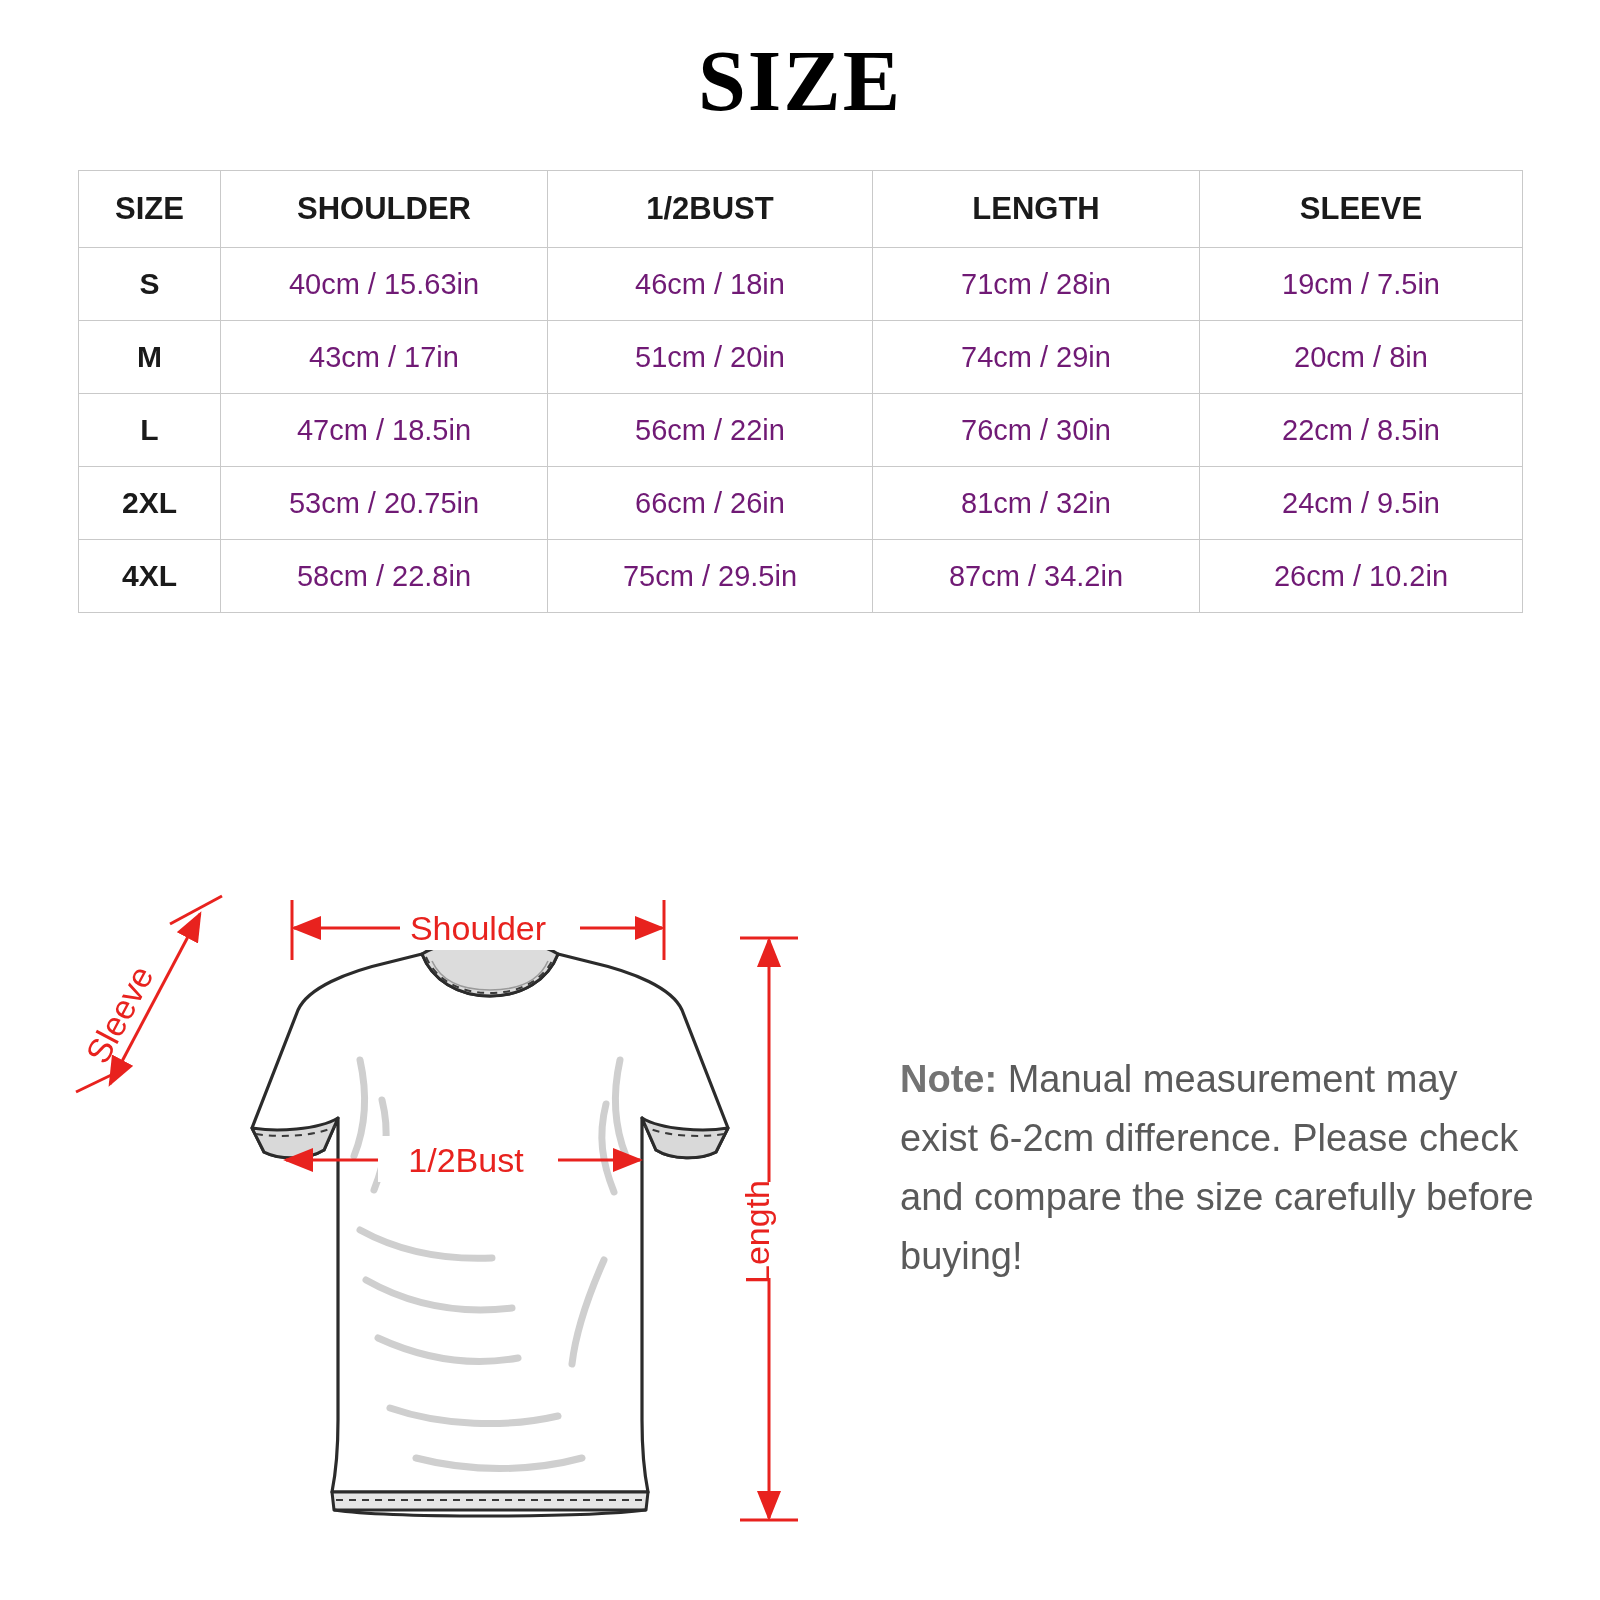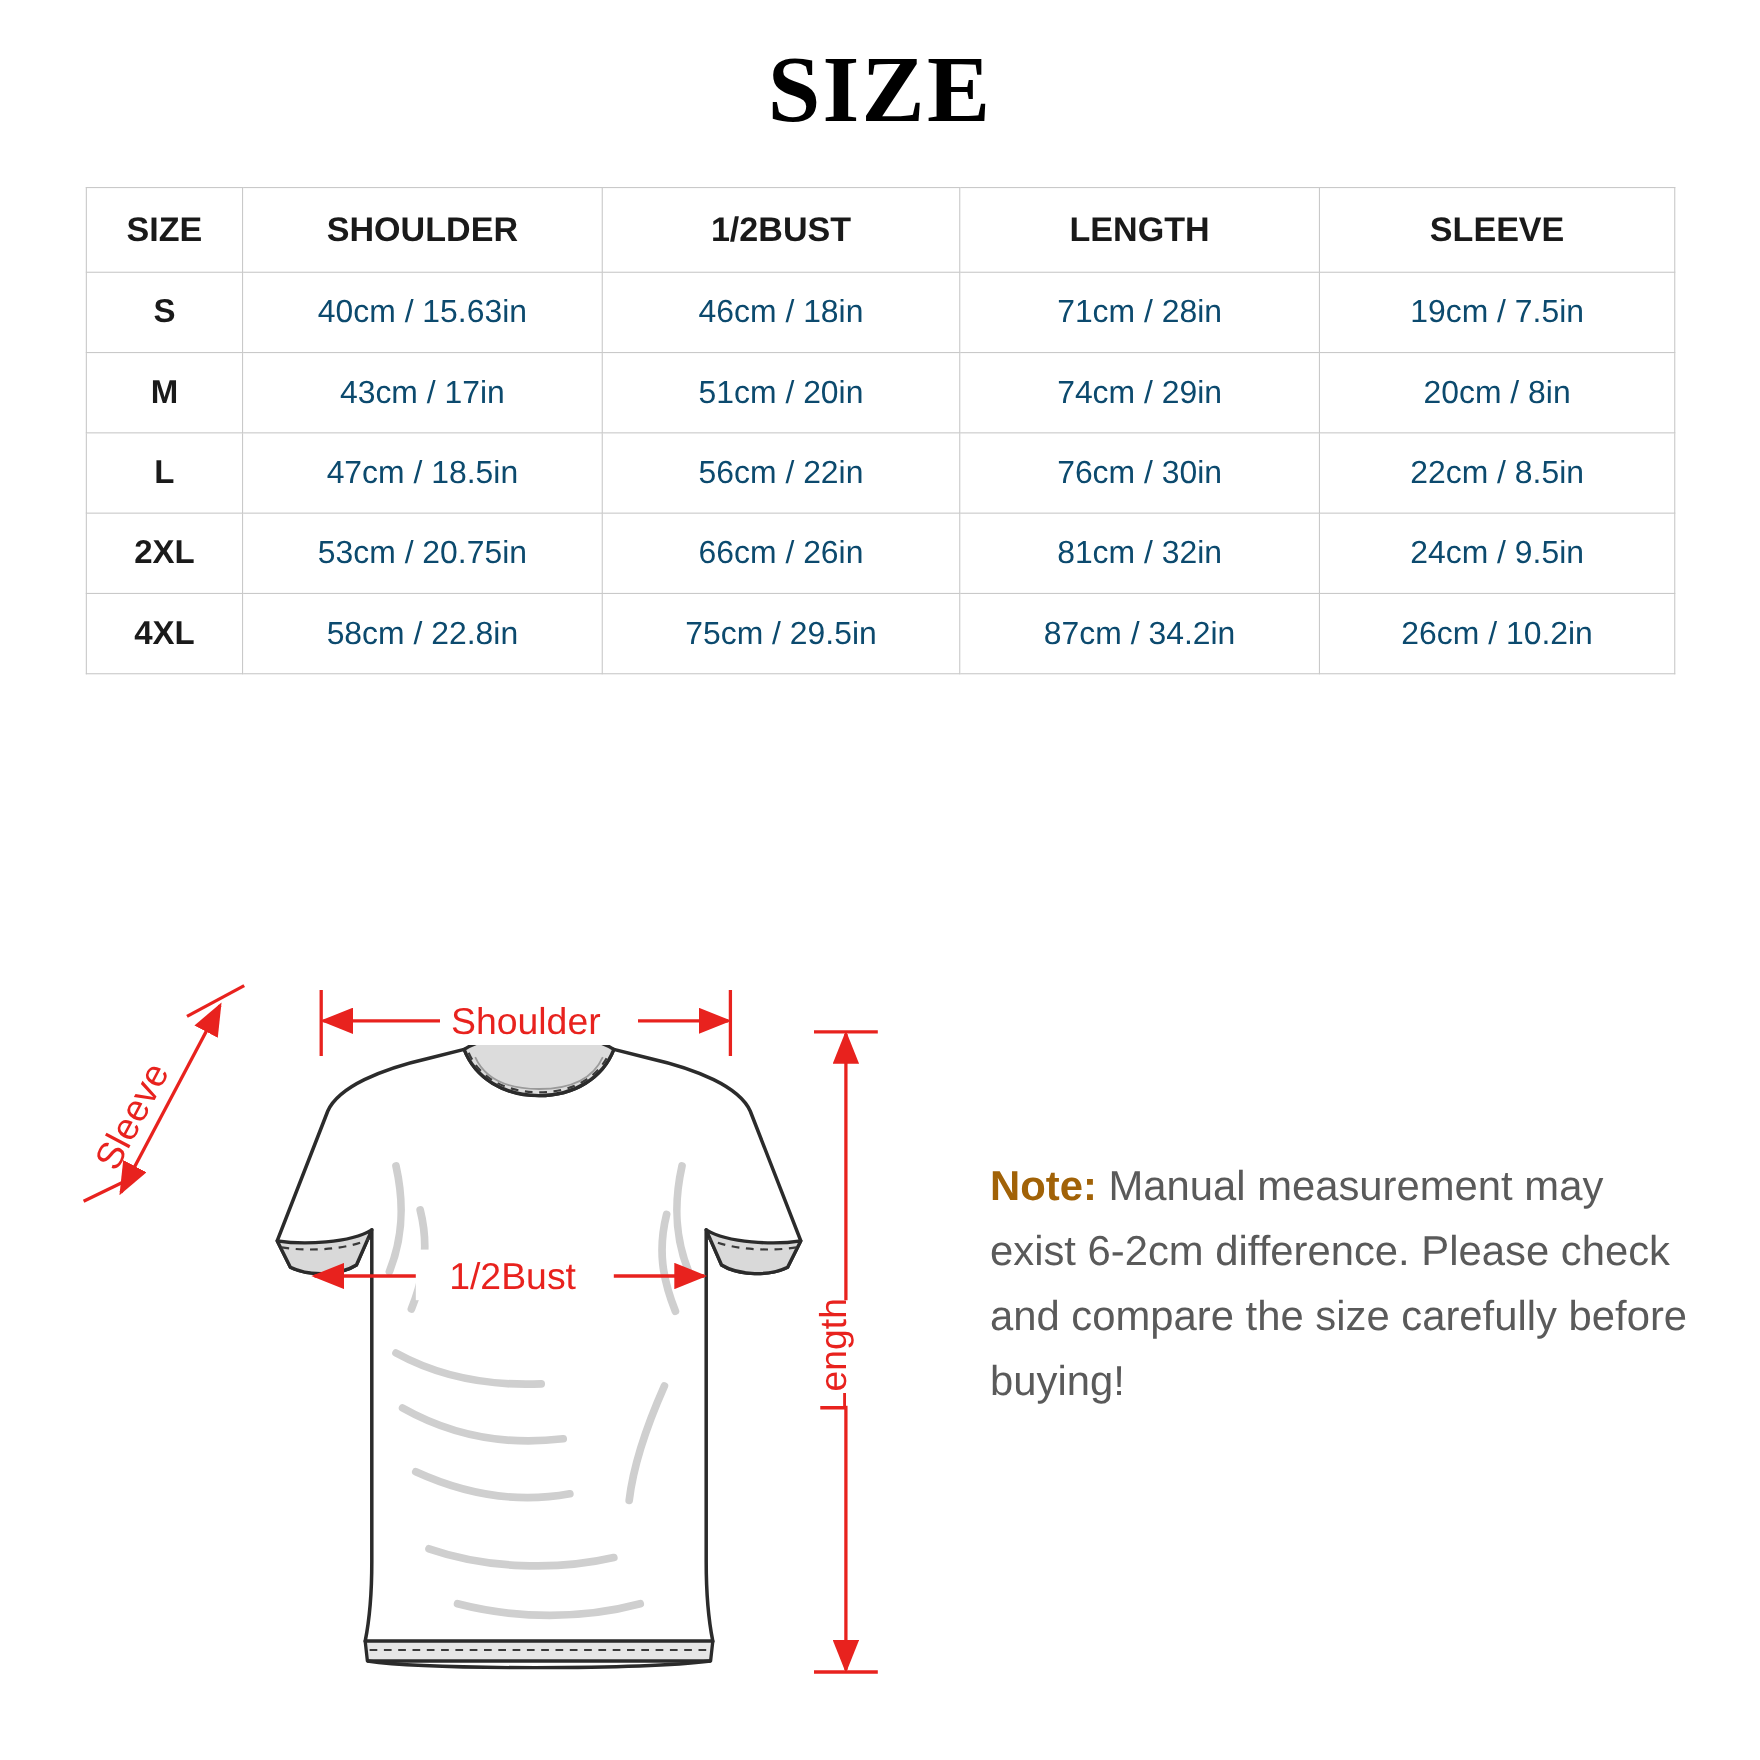--- a/index.html
+++ b/index.html
@@ -57,7 +57,7 @@
   }
   table.size-table td.val {
     font-size: 29px;
-    color: #0c4a6e;
+    color: #701a75;
     font-weight: normal;
   }
   col.c-size  { width: 142px; }

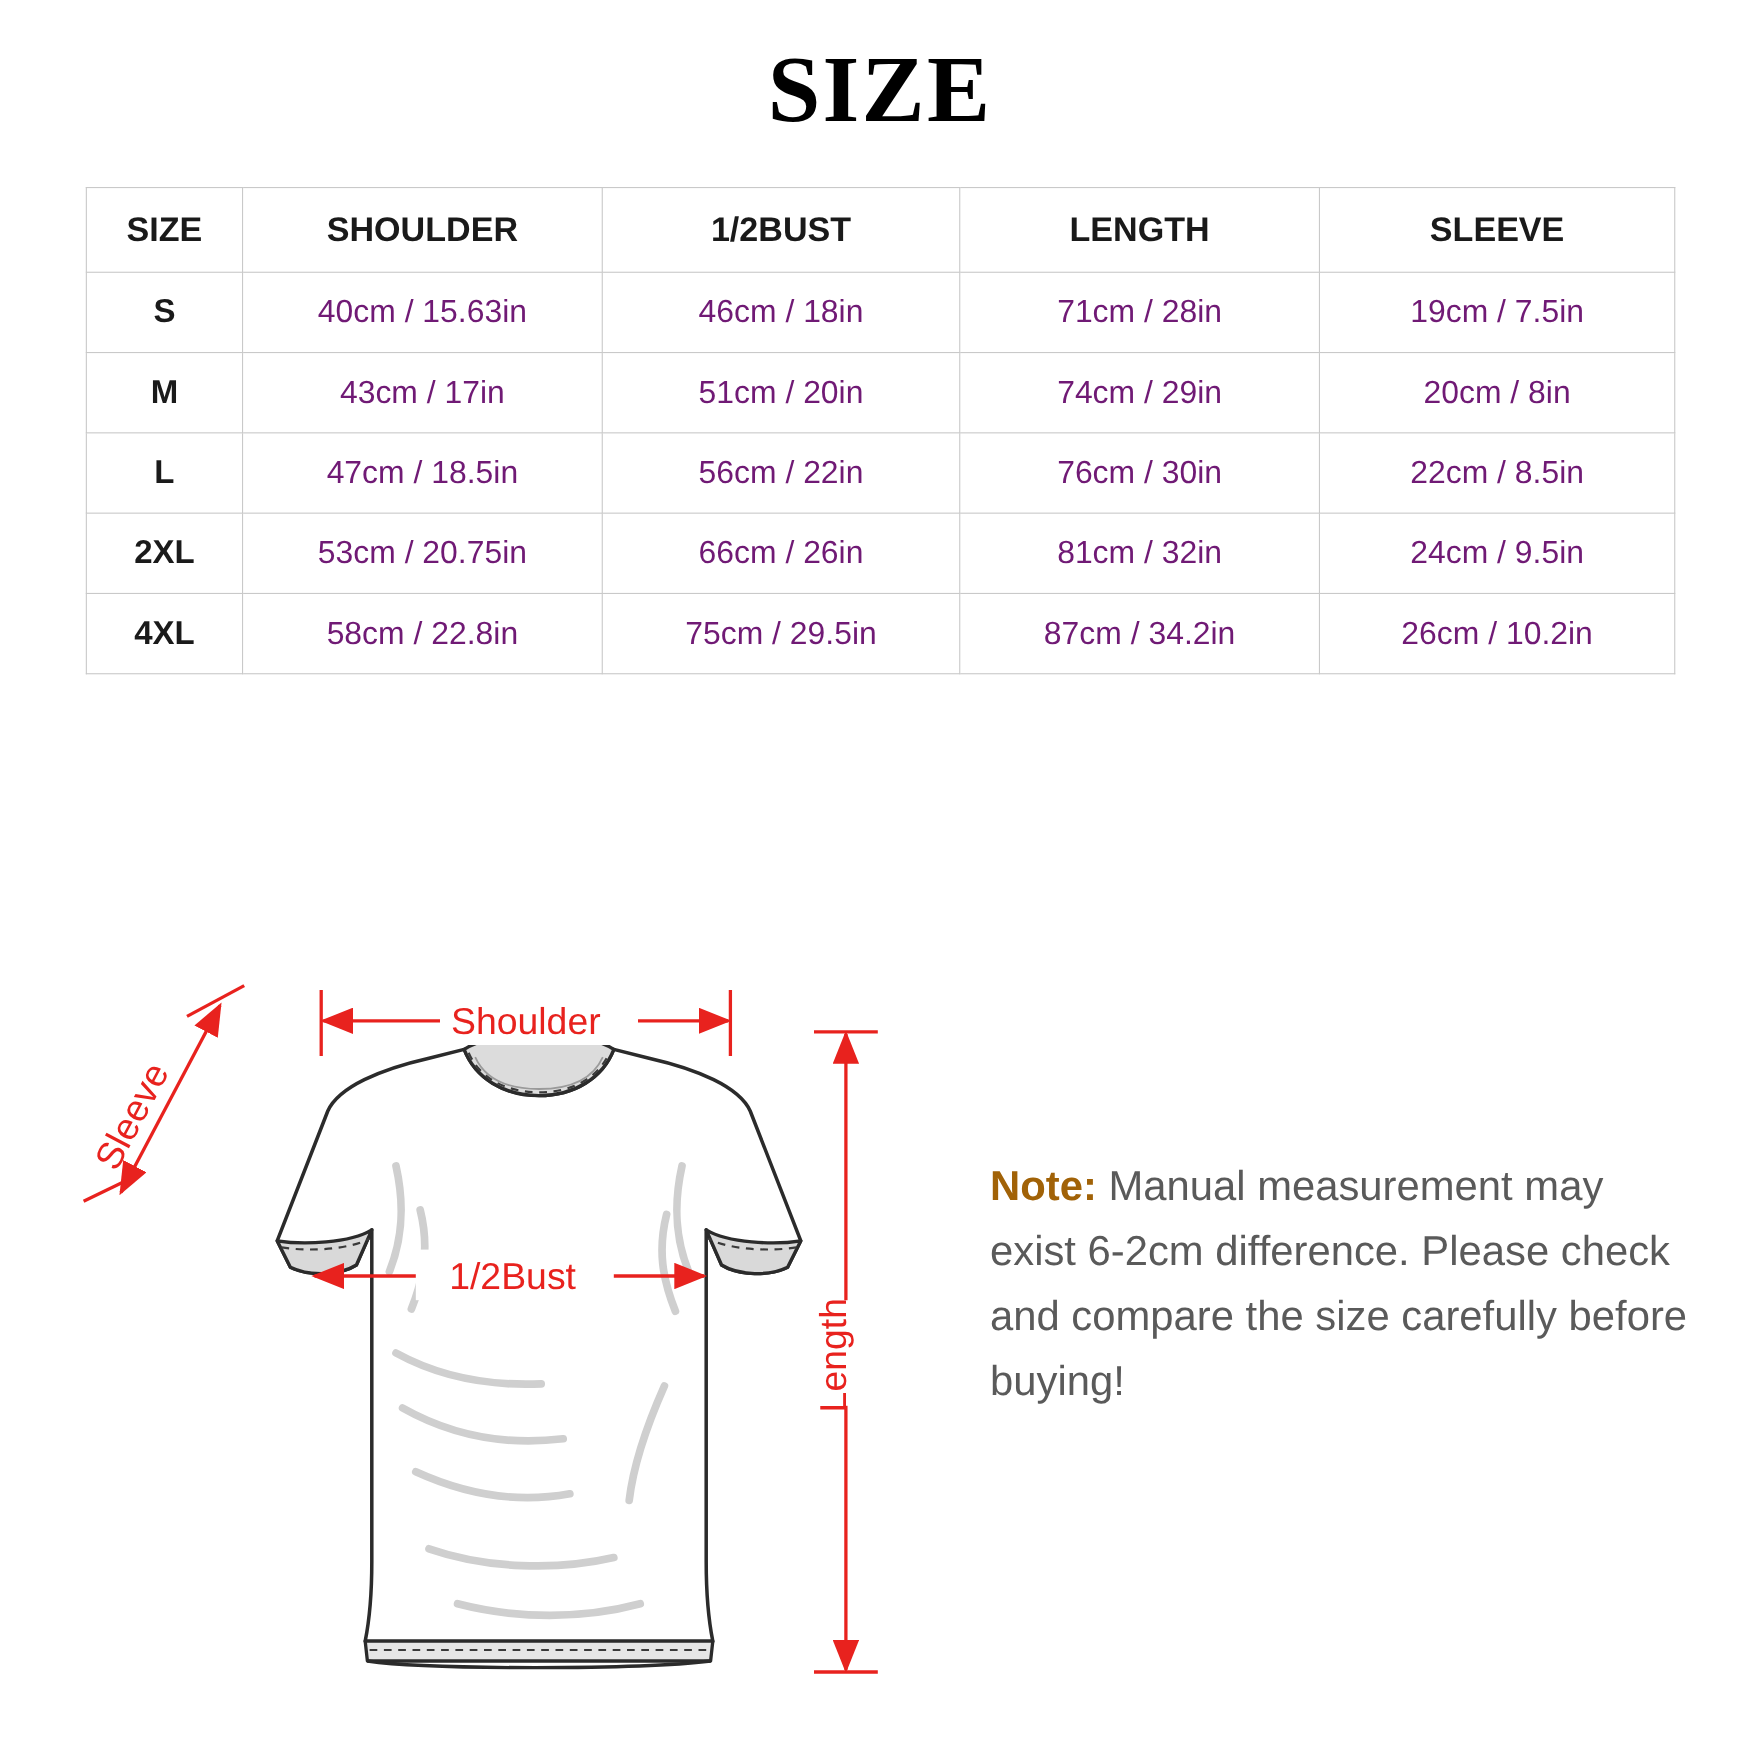--- a/index.html
+++ b/index.html
@@ -94,7 +94,7 @@
     font-family: "Liberation Sans", sans-serif;
   }
   .note b {
-    color: #a16207;
+    color: #737373;
     font-weight: bold;
   }
 </style>

